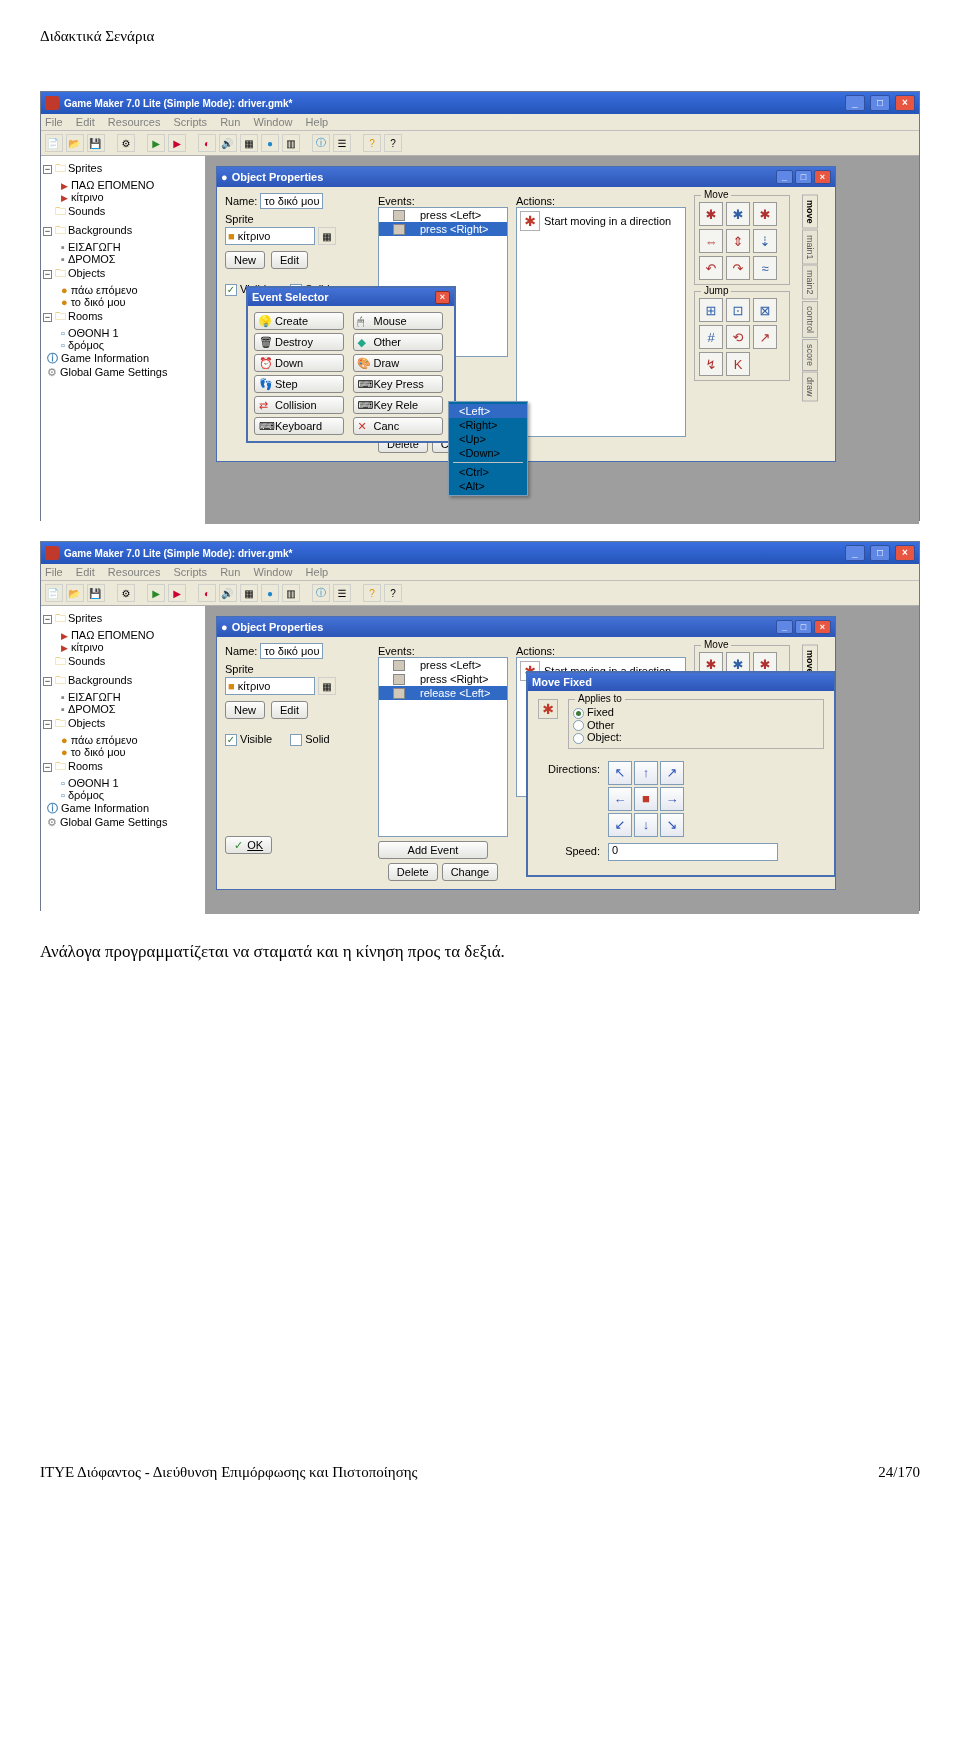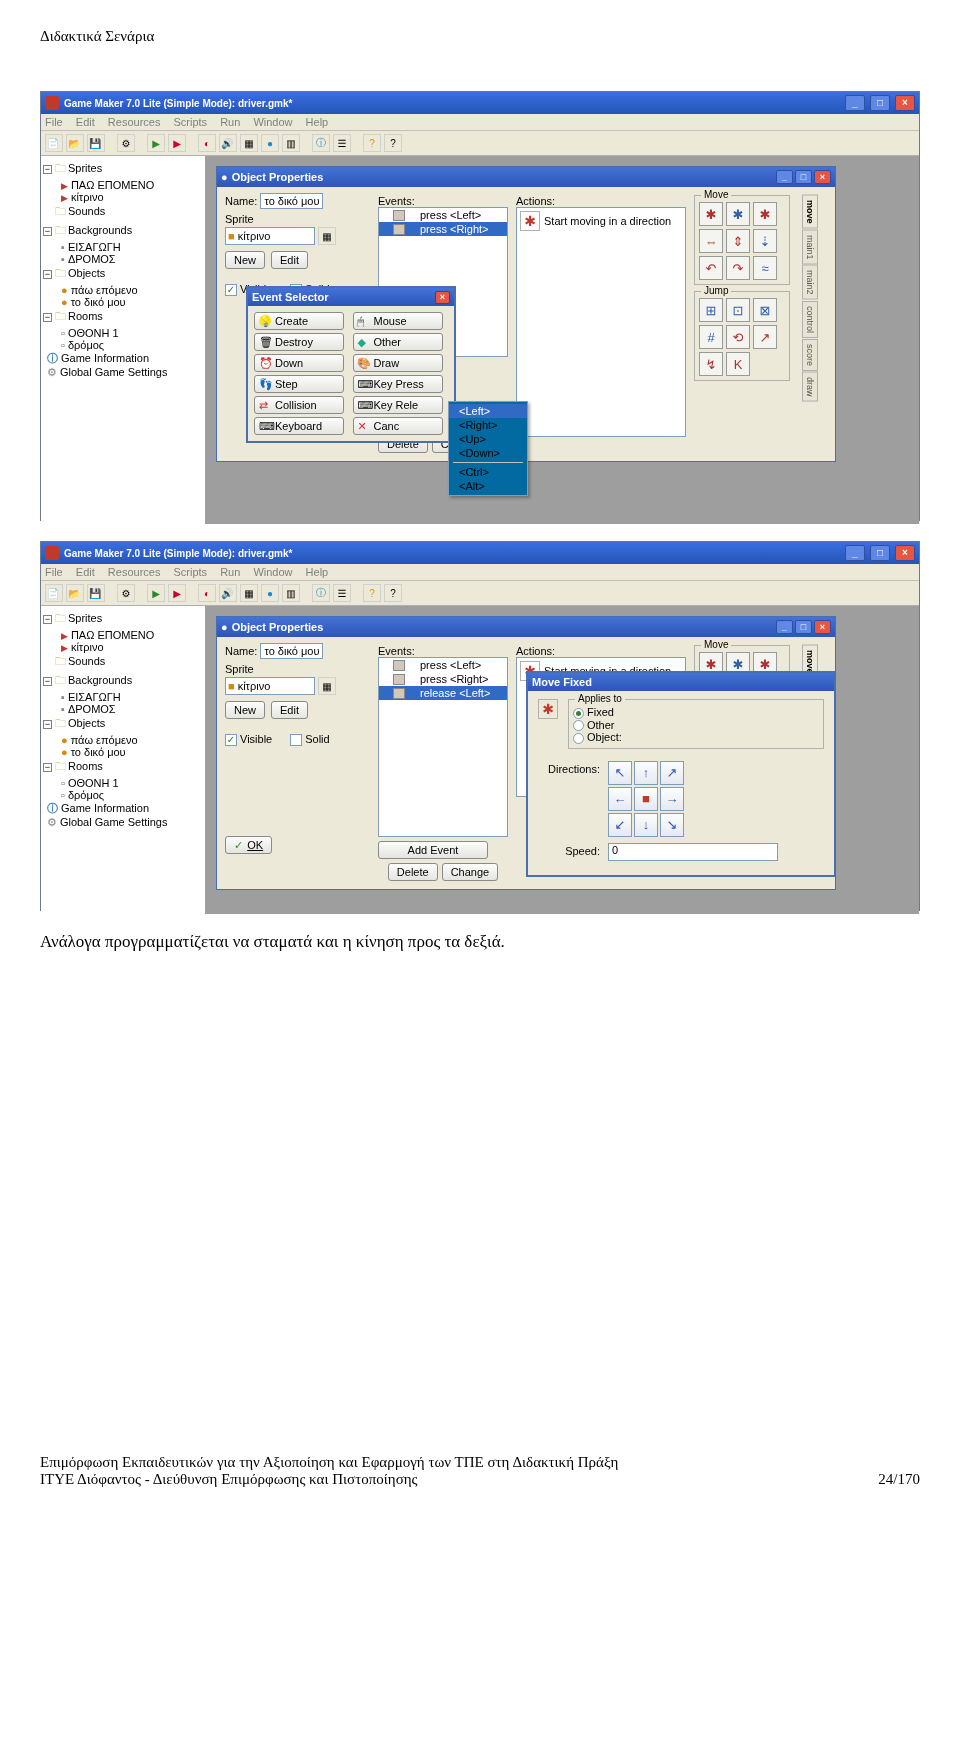--- a/index.html
+++ b/index.html
@@ -93,7 +93,7 @@
   .dir-btn.stop { color:#c0392b;}
   .speed-in { border:1px solid #7f9db9; background:#fff; width:170px; height:18px; padding:0 3px;}
 
-  .below { margin-top:20px; }
+  .below { margin-top:30px; }
   .footer { font-size:15px; margin-top:500px;}
   .frow { display:flex; justify-content:space-between; align-items:flex-end;}
 </style>

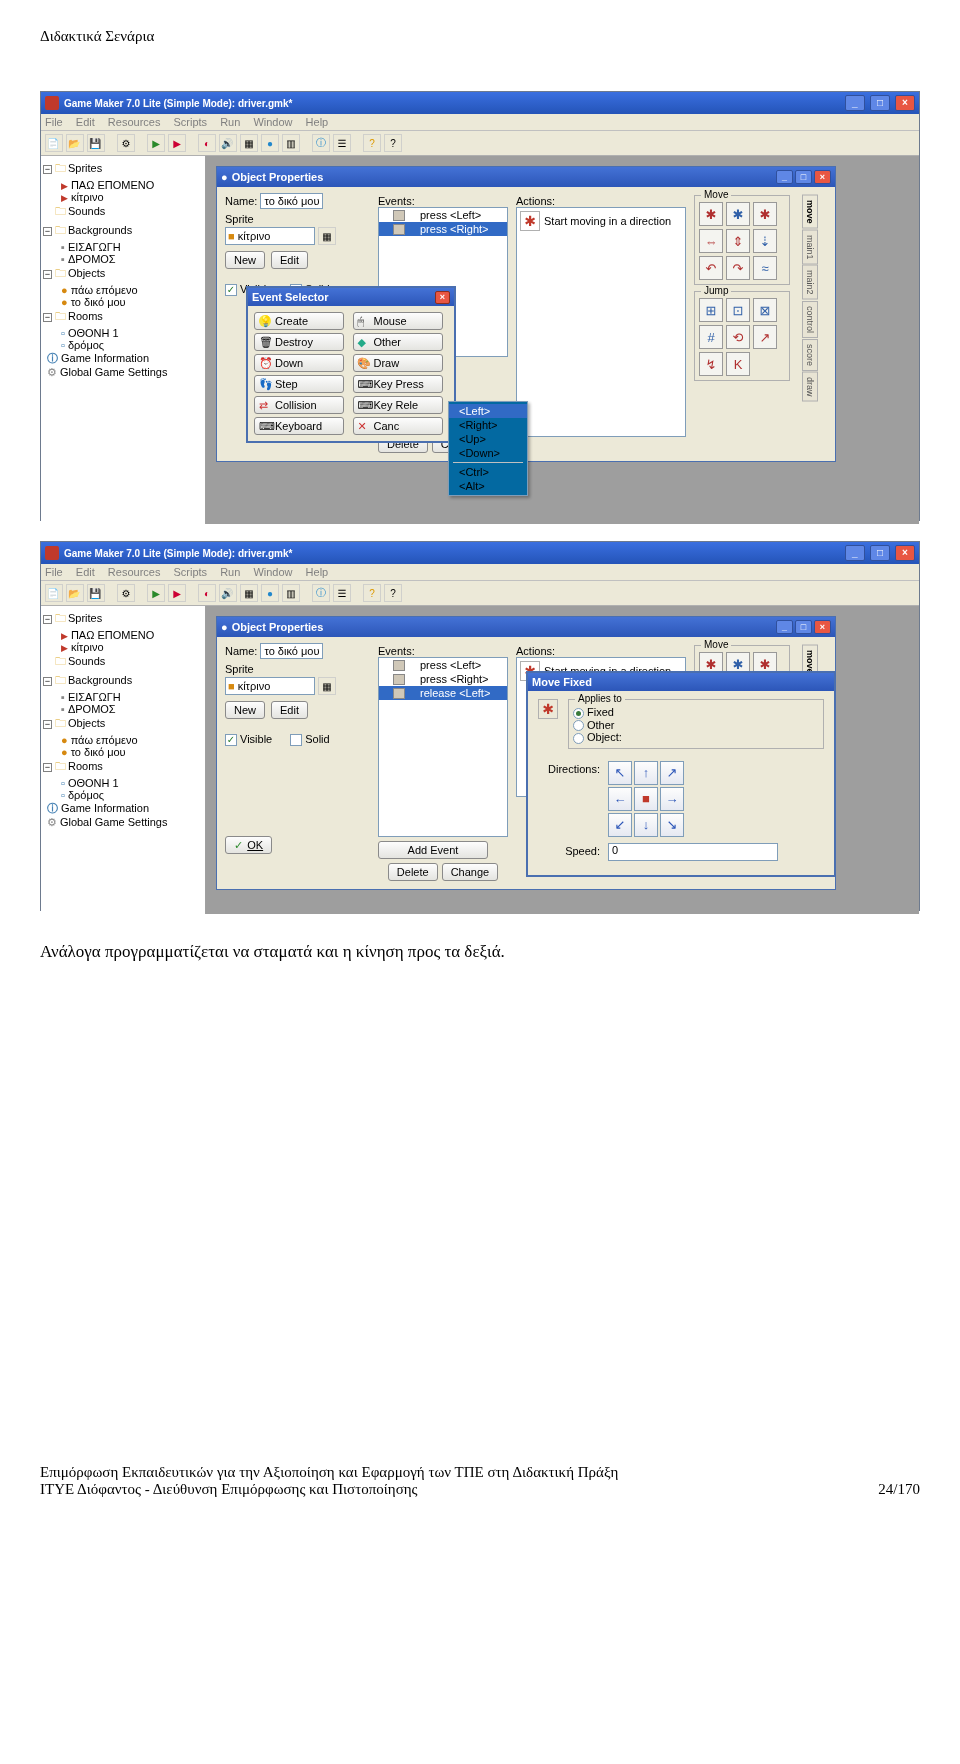--- a/index.html
+++ b/index.html
@@ -516,7 +516,6 @@
   <div class="body-text below">Ανάλογα προγραμματίζεται να σταματά και η κίνηση προς τα δεξιά.</div>
 
   <div class="footer">
-    <div>Επιμόρφωση Εκπαιδευτικών για την Αξιοποίηση και Εφαρμογή των ΤΠΕ στη Διδακτική Πράξη</div>
     <div class="frow">
       <span>ΙΤΥΕ Διόφαντος - Διεύθυνση Επιμόρφωσης και Πιστοποίησης</span>
       <span>24/170</span>

